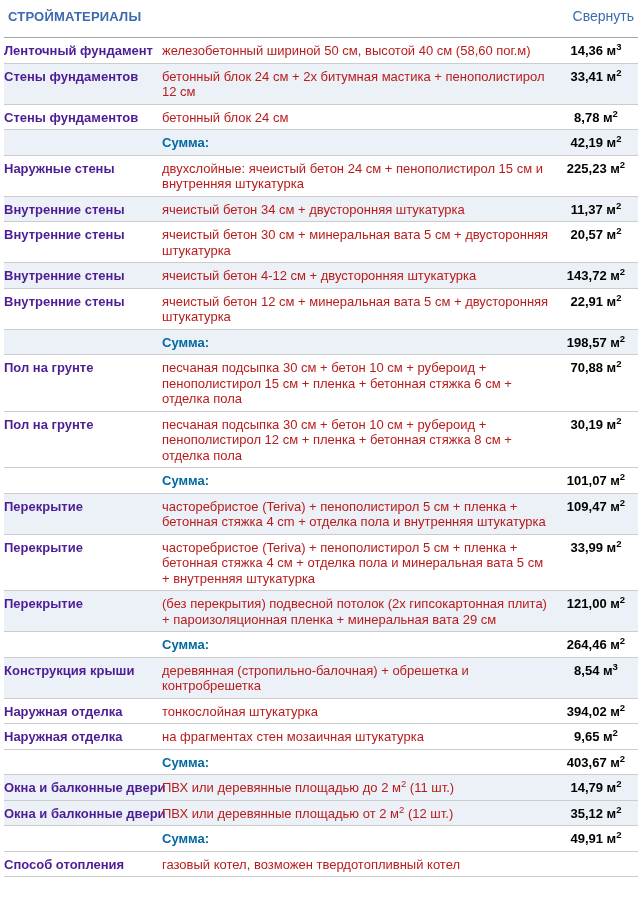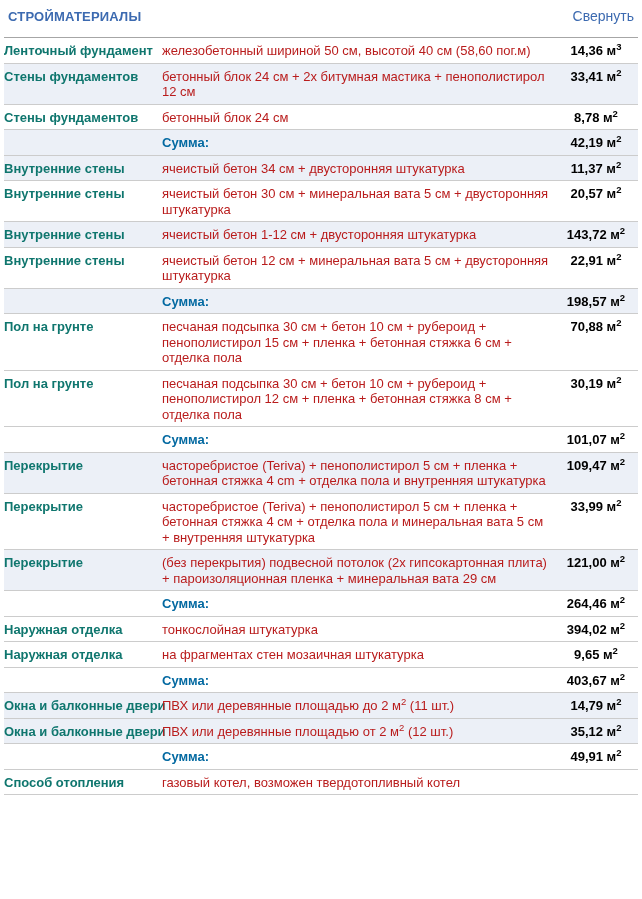--- a/index.html
+++ b/index.html
@@ -43,7 +43,7 @@
     line-height:15.5px;
   }
   td.cat{
-    width:158px;font-weight:bold;color:#0f766e;
+    width:158px;font-weight:bold;color:#4c1d95;
     padding-left:4px;white-space:nowrap;overflow:visible;
   }
   td.desc{padding-right:30px;color:#b91c1c;}

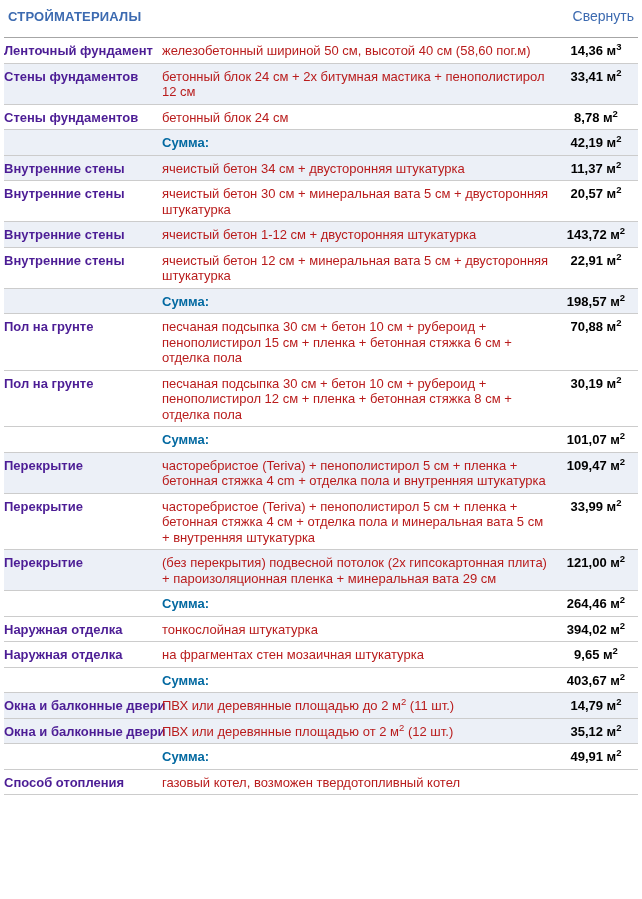--- a/index.html
+++ b/index.html
@@ -84,6 +84,11 @@
           <td class="cat"></td>
           <td class="desc sum">Сумма:</td>
           <td class="val">42,19 м<sup>2</sup></td>
+        </tr>
+        <tr>
+          <td class="cat">Наружные стены</td>
+          <td class="desc">двухслойные: ячеистый бетон 24 см + пенополистирол 15 см и внутренняя штукатурка</td>
+          <td class="val">225,23 м<sup>2</sup></td>
         </tr>
         <tr class="shaded">
           <td class="cat">Внутренние стены</td>

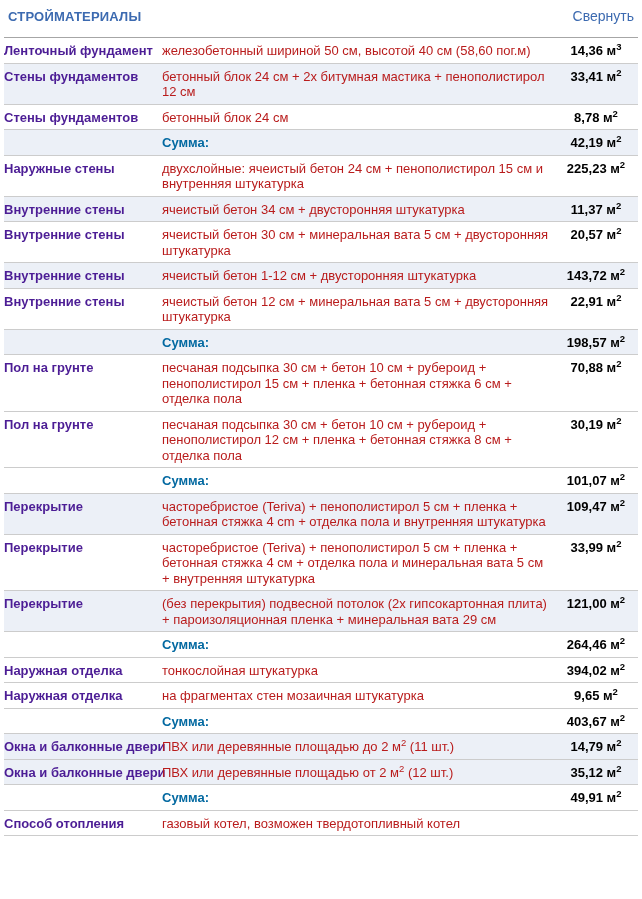--- a/index.html
+++ b/index.html
@@ -102,7 +102,7 @@
         </tr>
         <tr class="shaded">
           <td class="cat">Внутренние стены</td>
-          <td class="desc">ячеистый бетон 1-12 см + двусторонняя штукатурка</td>
+          <td class="desc">ячеистый бетон 4-12 см + двусторонняя штукатурка</td>
           <td class="val">143,72 м<sup>2</sup></td>
         </tr>
         <tr>

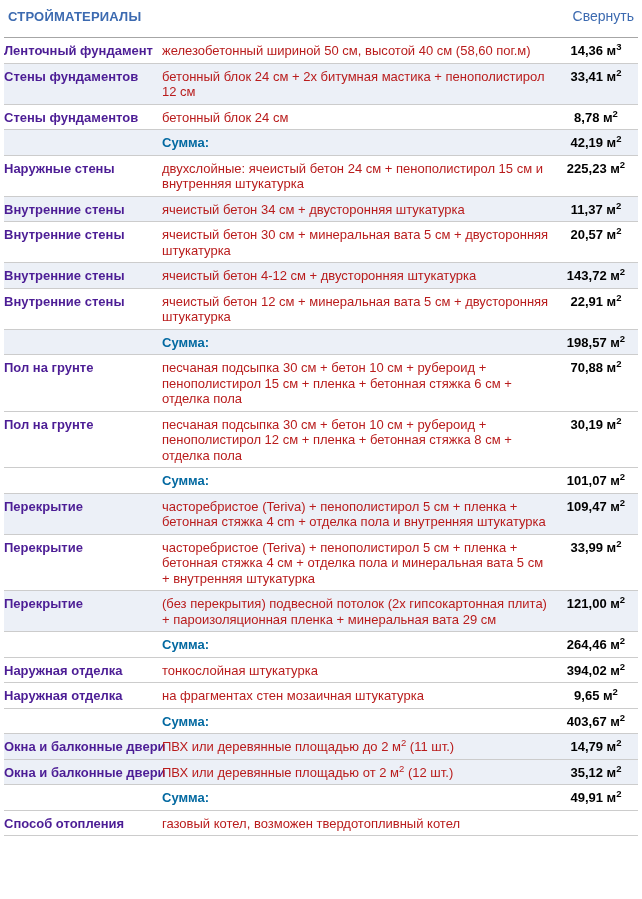--- a/index.html
+++ b/index.html
@@ -150,6 +150,11 @@
           <td class="desc sum">Сумма:</td>
           <td class="val">264,46 м<sup>2</sup></td>
         </tr>
+        <tr class="shaded">
+          <td class="cat">Конструкция крыши</td>
+          <td class="desc">деревянная (стропильно-балочная) + обрешетка и контробрешетка</td>
+          <td class="val">8,54 м<sup>3</sup></td>
+        </tr>
         <tr>
           <td class="cat">Наружная отделка</td>
           <td class="desc">тонкослойная штукатурка</td>

